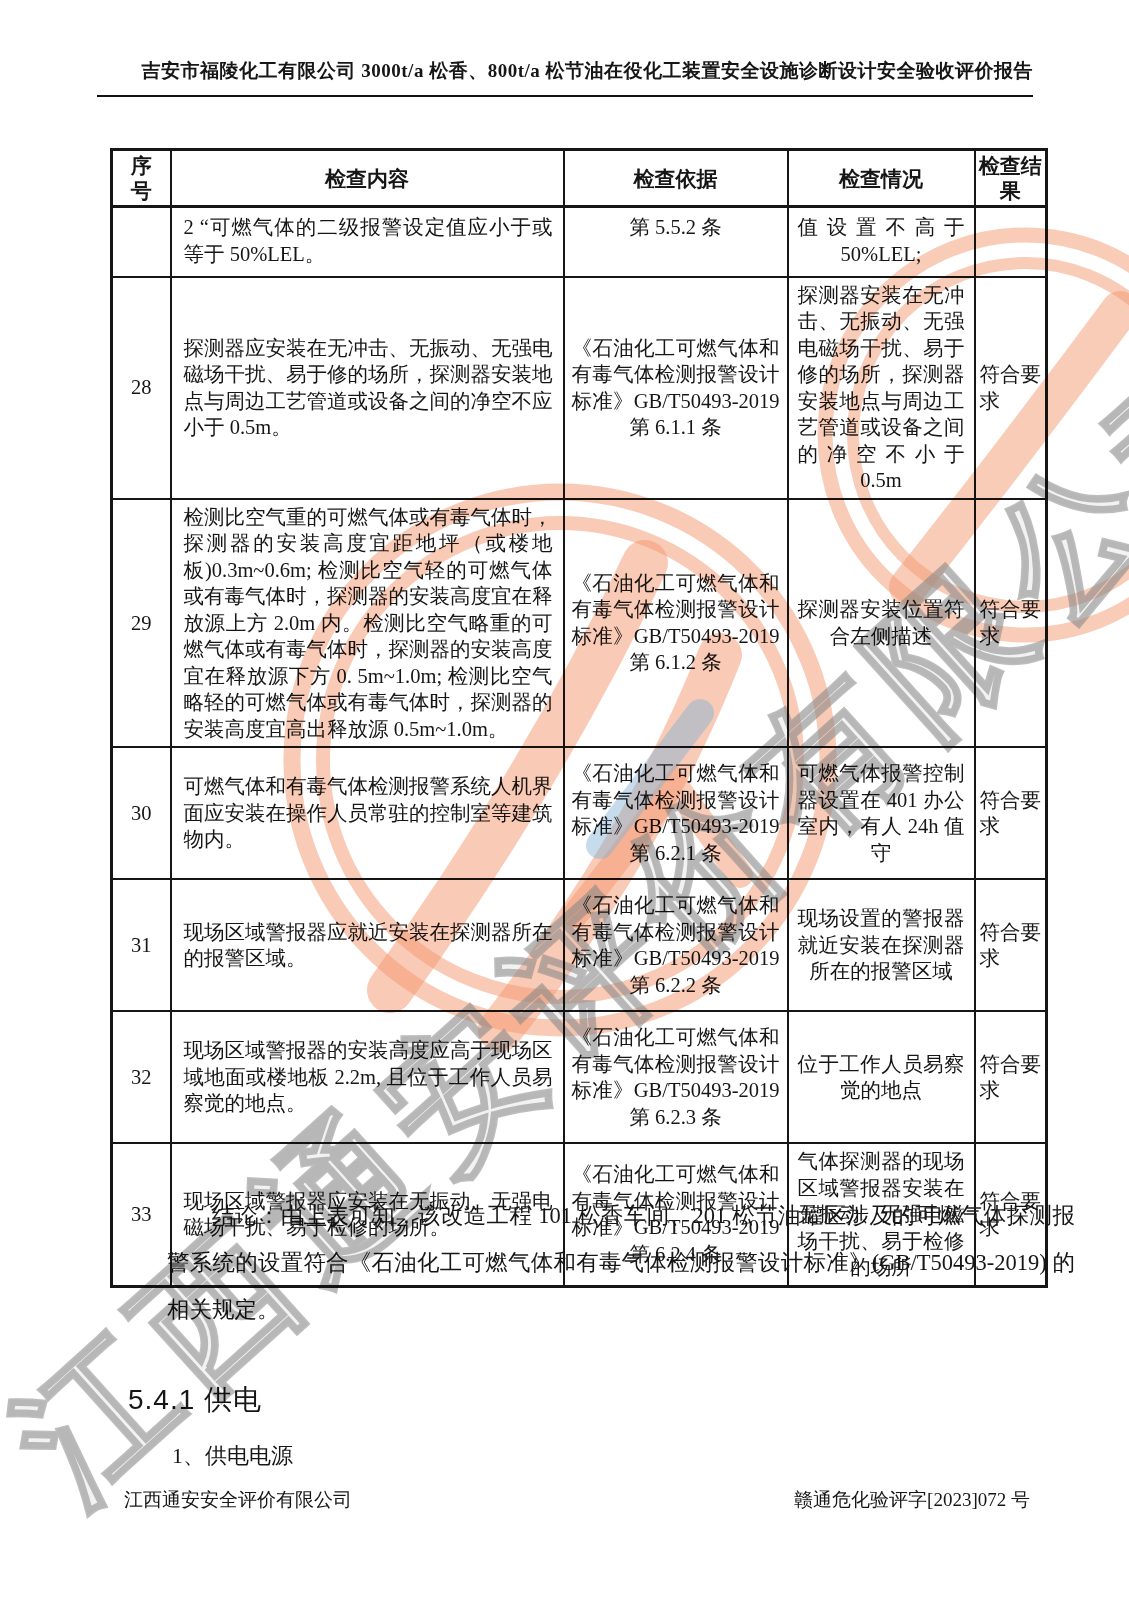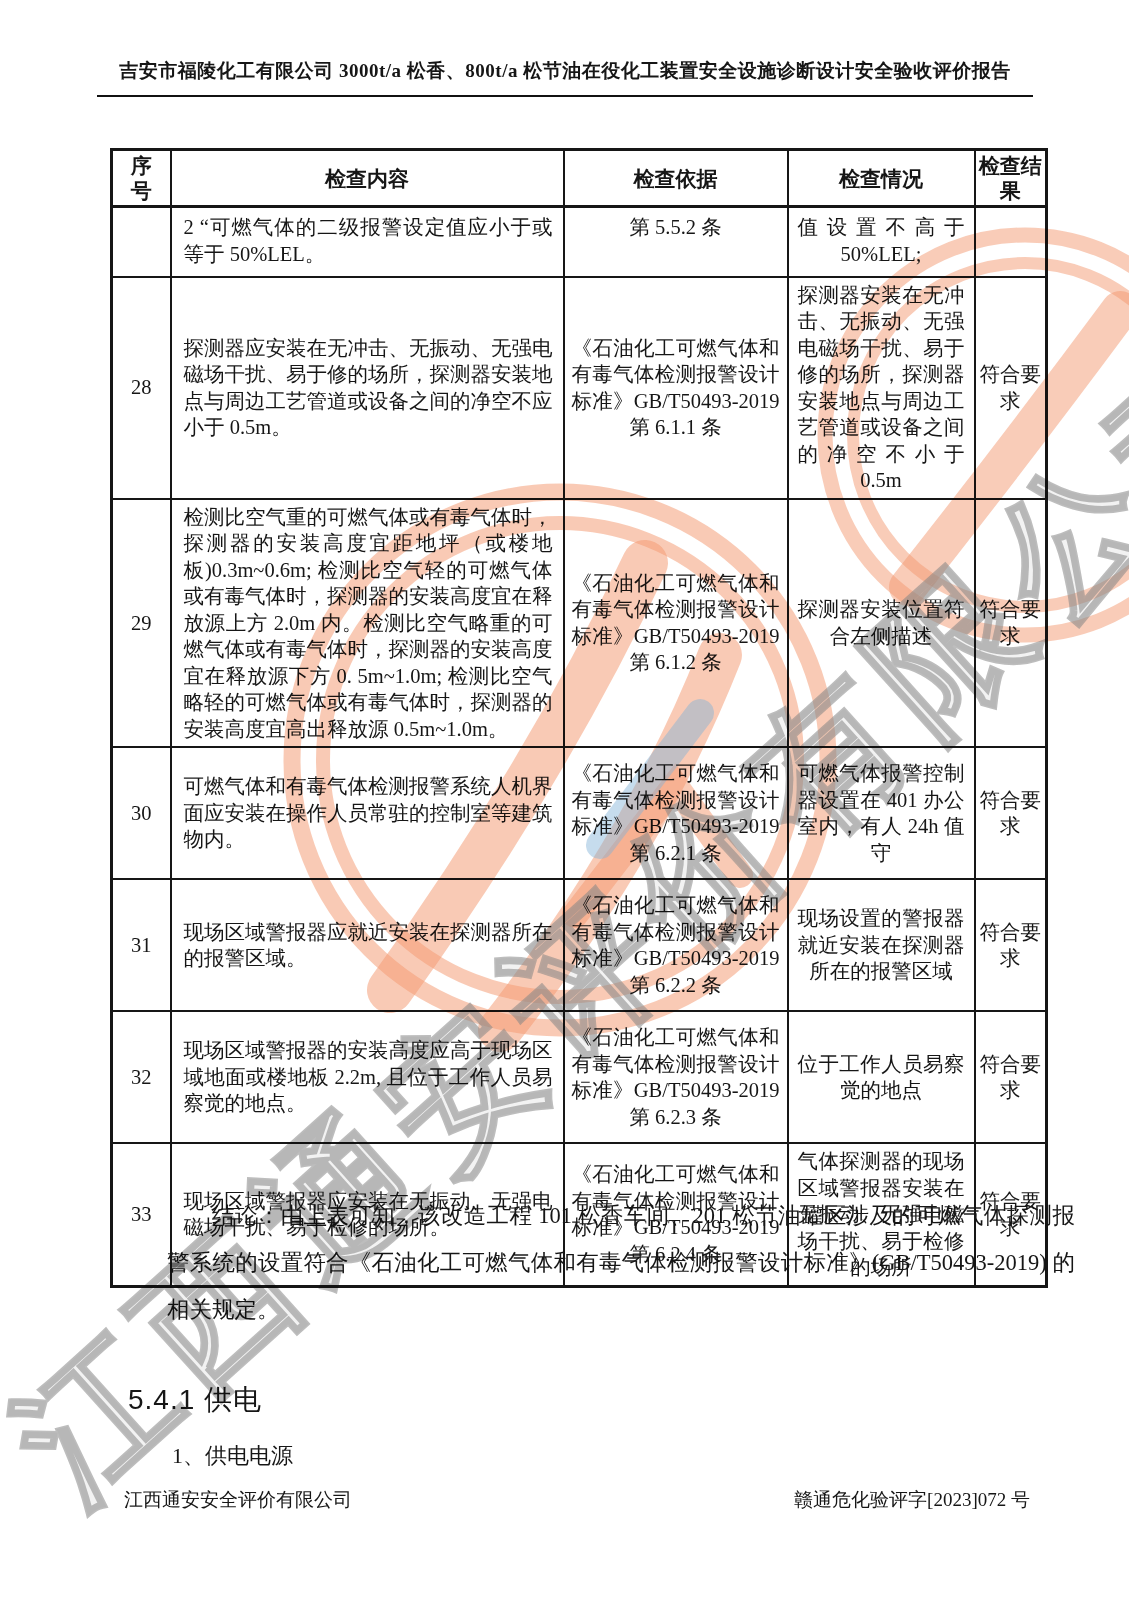--- a/index.html
+++ b/index.html
@@ -10,7 +10,7 @@
   }
   
   .doc-header{
-    position:absolute;top:58px;left:97px;width:936px;text-align:center;
+    position:absolute;top:58px;left:97px;width:936px;text-align:right;
     font-size:19px;font-weight:bold;letter-spacing:.5px;
     padding-bottom:11px;border-bottom:2.5px solid #111;
   }

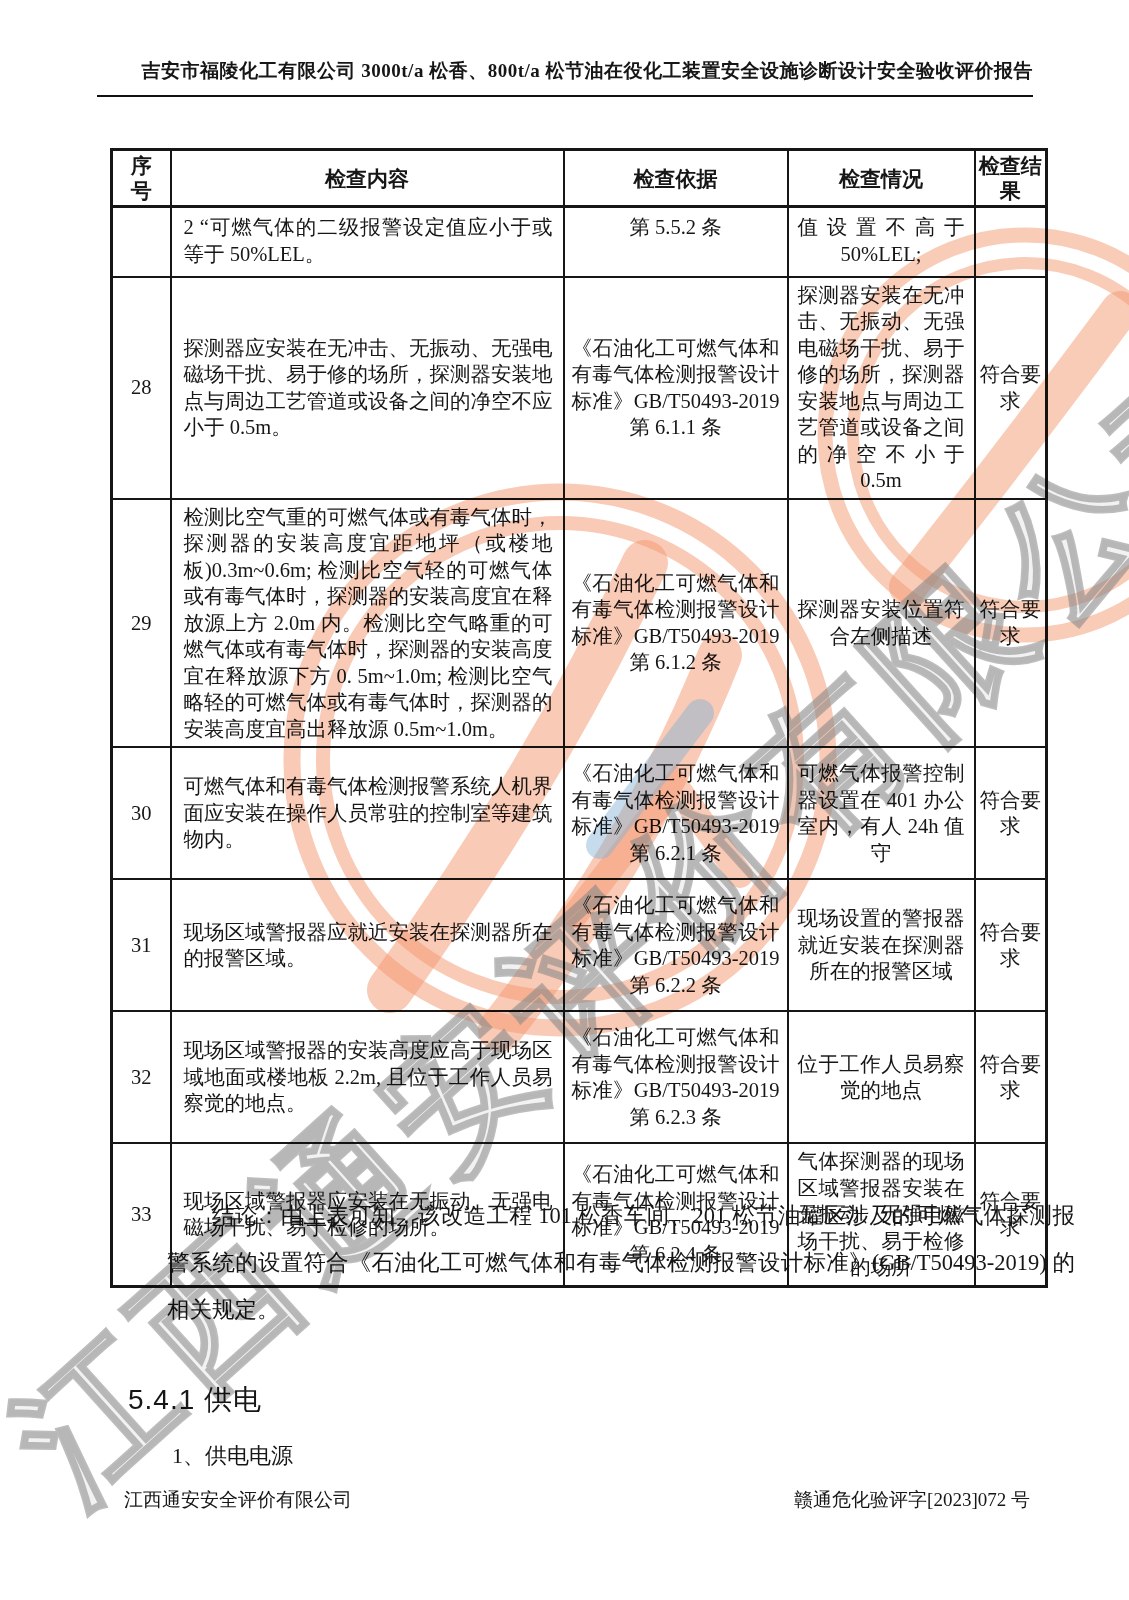--- a/index.html
+++ b/index.html
@@ -39,7 +39,7 @@
   td.c-situation{
     text-align:justify;text-align-last:center;vertical-align:middle;padding:4px 9px;
   }
-  td.c-result{text-align:center;vertical-align:middle;padding:4px 4px;font-family:Liberation Serif, serif;}
+  td.c-result{vertical-align:middle;padding:4px 4px;font-family:Liberation Serif, serif;}
   tr.r-part td{vertical-align:top;padding-top:6px;}
   tr.r-head{height:52px;}
   tr.r0{height:70px;}  tr.r1{height:190px;} tr.r2{height:237px;}

